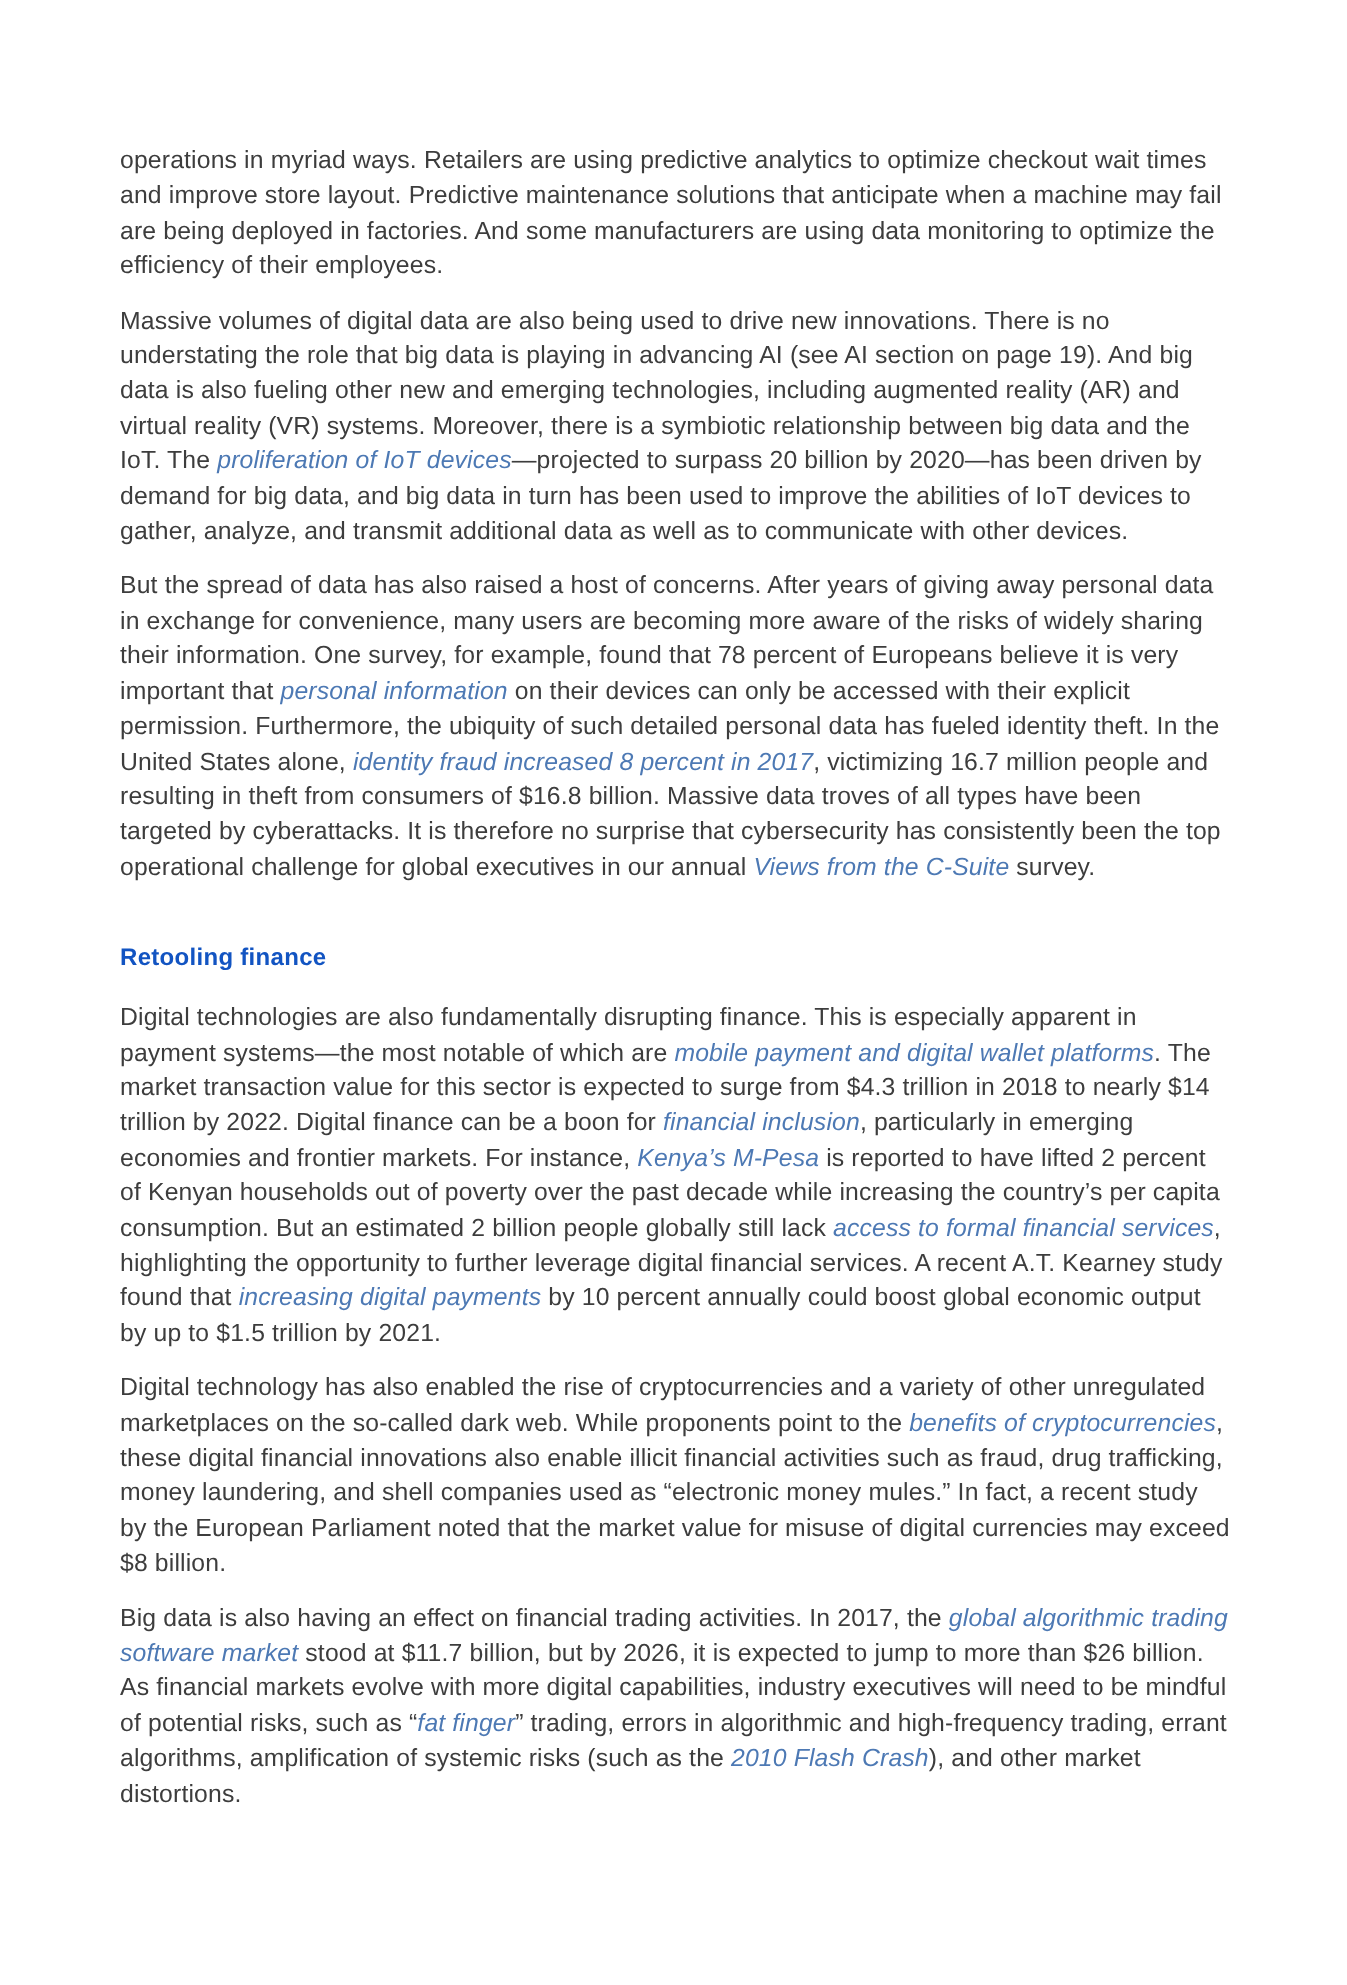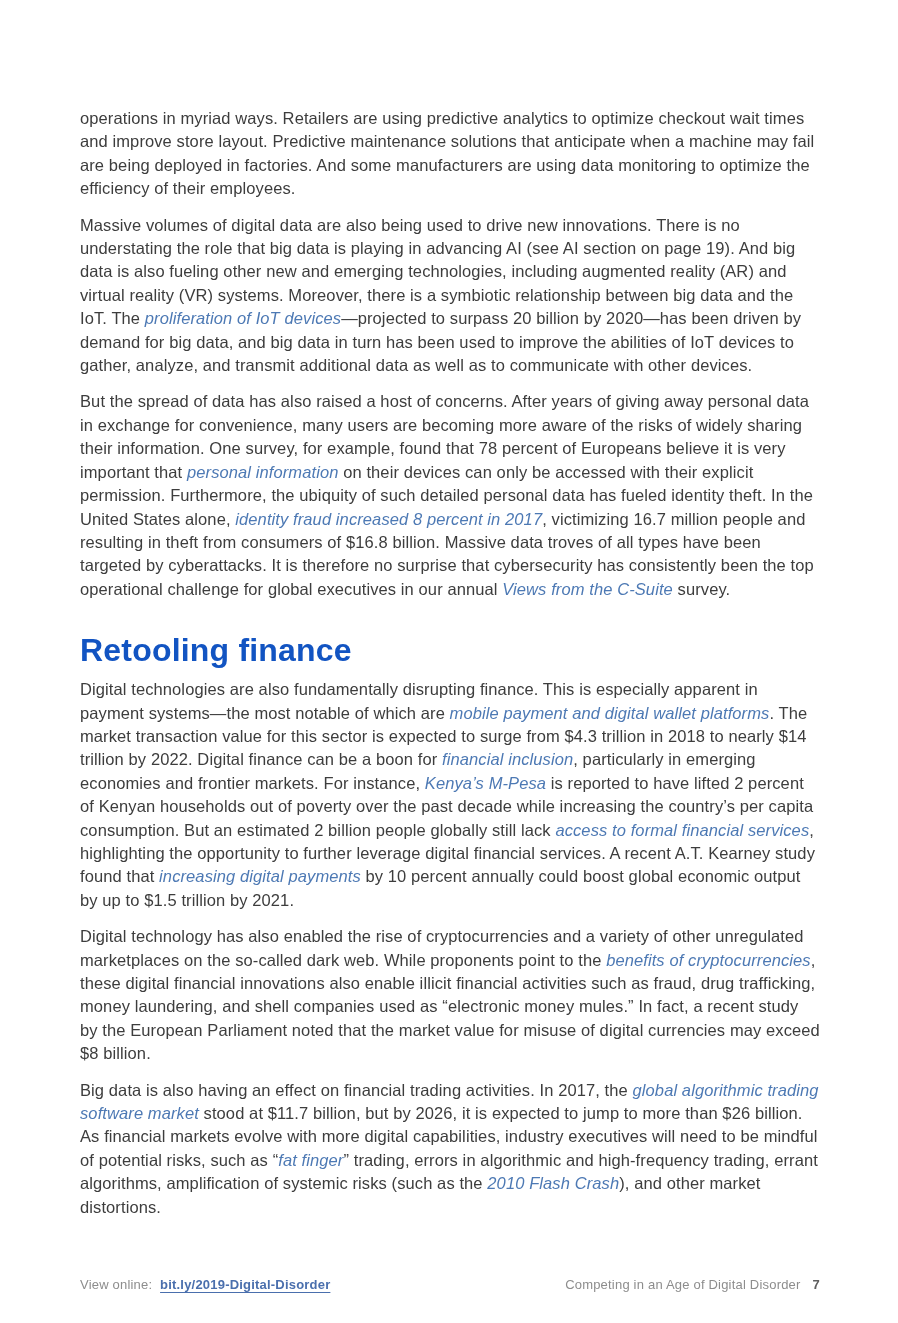--- a/index.html
+++ b/index.html
@@ -21,7 +21,7 @@
   }
   .content{
     position:absolute;
-    top:107px;
+    top:96px;
     left:80px;
     width:740px;
   }

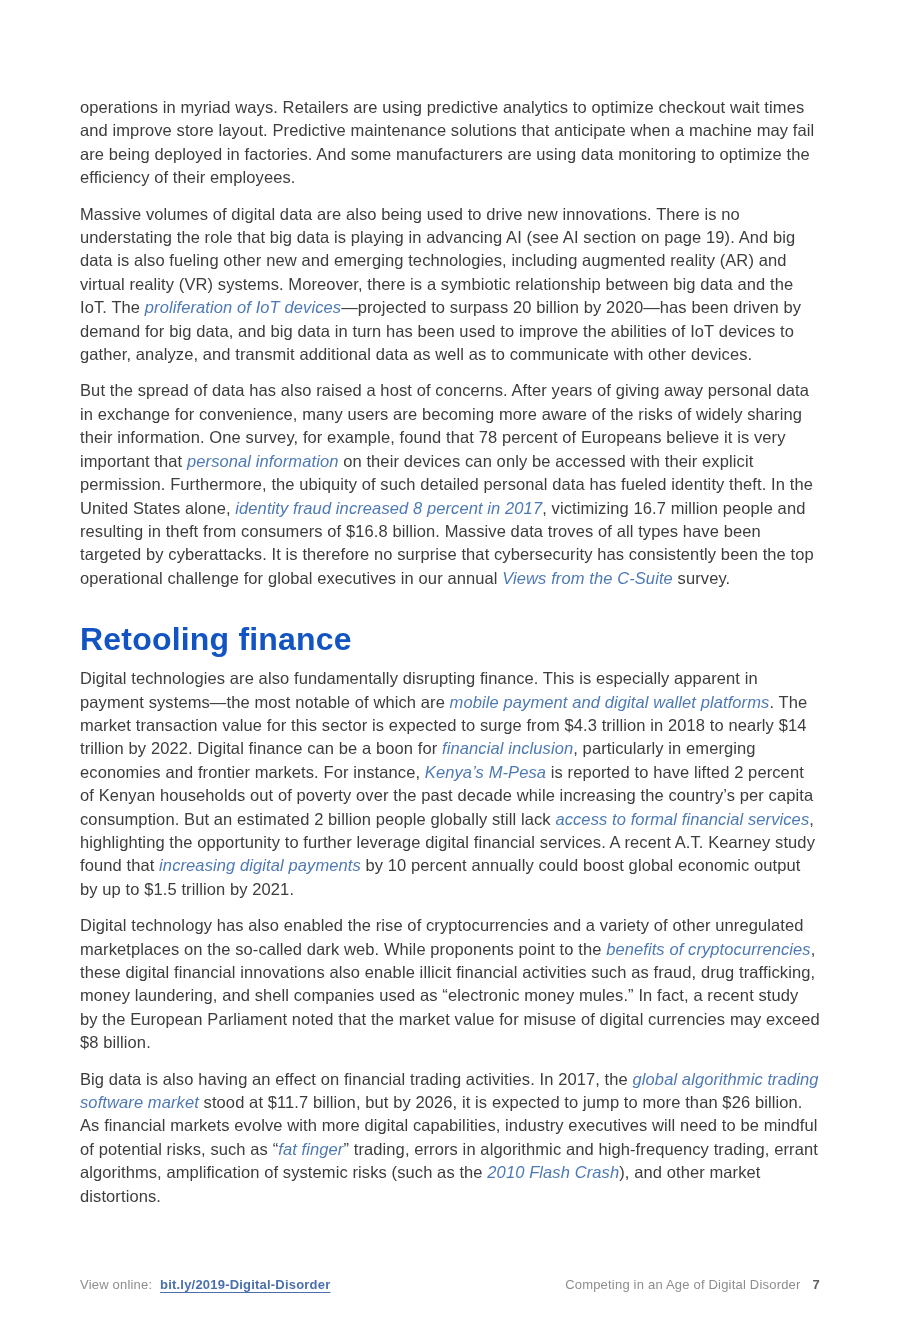--- a/index.html
+++ b/index.html
@@ -41,7 +41,7 @@
   }
   h2.section-heading{
     margin:36px 0 15px 0;
-    font-size:32px;
+    font-size:16px;
     line-height:26px;
     font-weight:700;
     letter-spacing:0.2px;

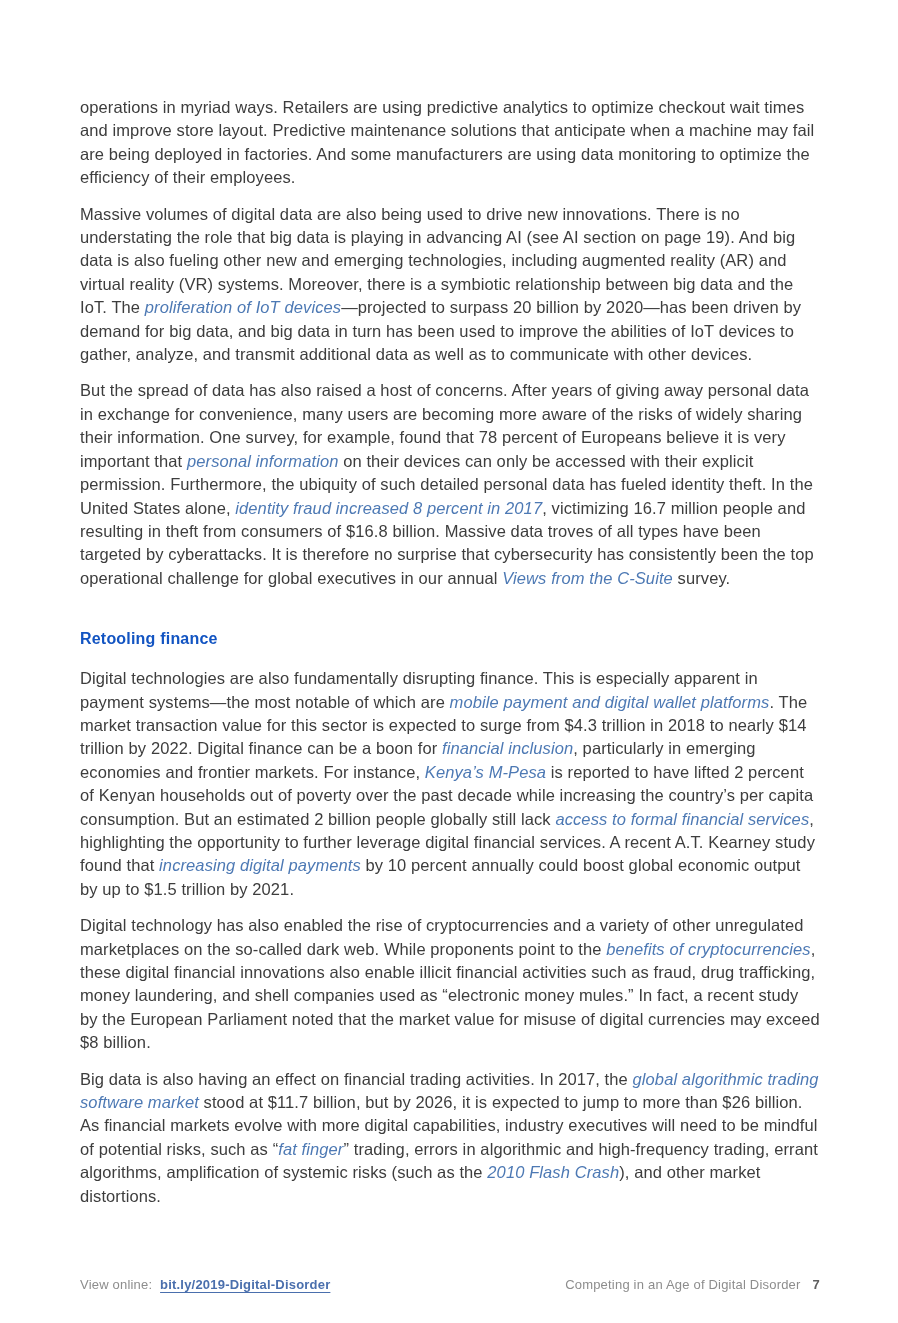--- a/index.html
+++ b/index.html
@@ -88,16 +88,6 @@
       <p class="para">Big data is also having an effect on financial trading activities. In 2017, the <a class="inline-link">global algorithmic trading software market</a> stood at $11.7 billion, but by 2026, it is expected to jump to more than $26 billion. As financial markets evolve with more digital capabilities, industry executives will need to be mindful of potential risks, such as “<a class="inline-link">fat finger</a>” trading, errors in algorithmic and high-frequency trading, errant algorithms, amplification of systemic risks (such as the <a class="inline-link">2010 Flash Crash</a>), and other market distortions.</p>
     </main>
 
-  <div class="footer">
-    <div class="footer-left">
-      <span>View online:</span>
-      <a class="footer-link">bit.ly/2019-Digital-Disorder</a>
-    </div>
-    <div class="footer-right">
-      <span>Competing in an Age of Digital Disorder</span>
-      <span class="page-number">7</span>
-    </div>
-  </div>
 </div>
 
 </body></html>

